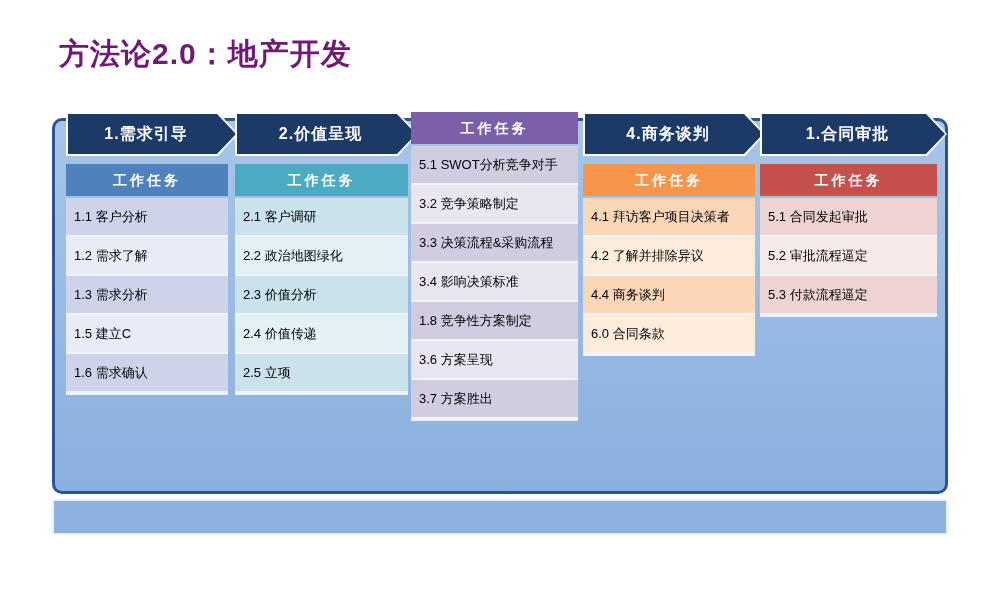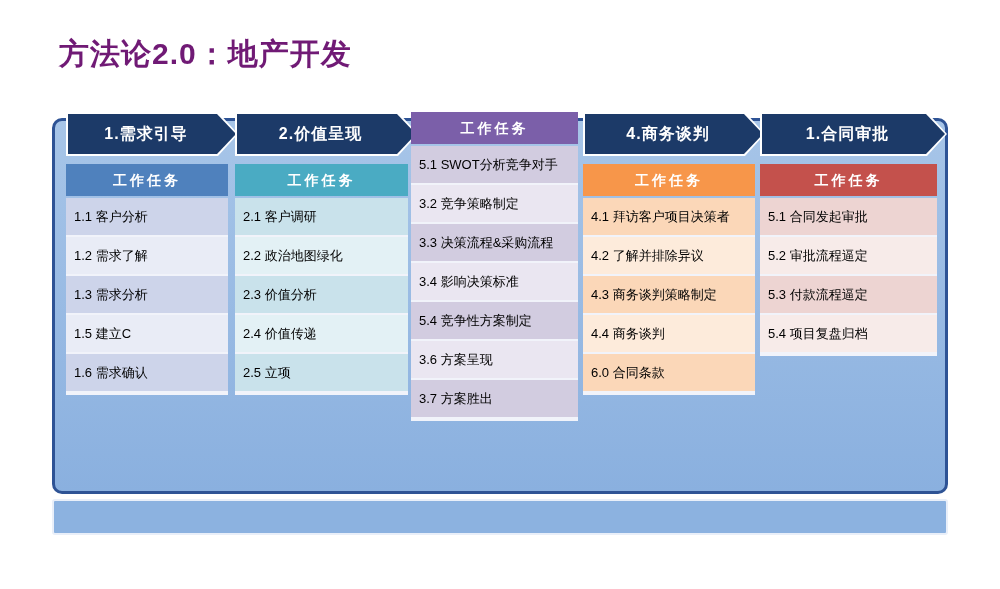--- a/index.html
+++ b/index.html
@@ -139,7 +139,6 @@
     <div class="task-list">
       <div class="task">4.1 拜访客户项目决策者</div>
       <div class="task">4.2 了解并排除异议</div>
-      <div class="task">4.3 商务谈判策略制定</div>
       <div class="task">4.4 商务谈判</div>
       <div class="task">6.0 合同条款</div>
     </div>

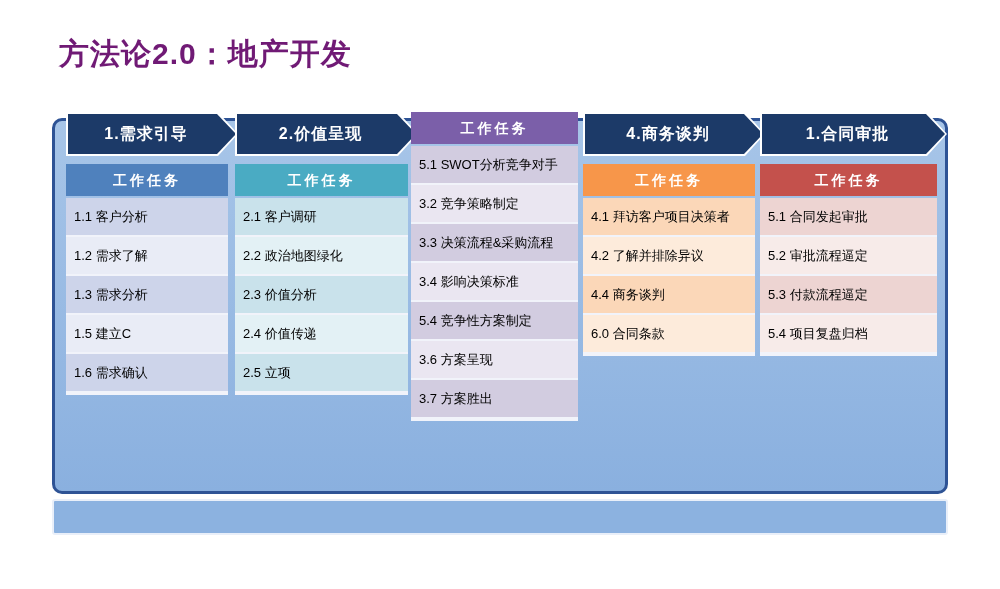--- a/index.html
+++ b/index.html
@@ -122,7 +122,7 @@
       <div class="task">3.2 竞争策略制定</div>
       <div class="task">3.3 决策流程&amp;采购流程</div>
       <div class="task">3.4 影响决策标准</div>
-      <div class="task">5.4 竞争性方案制定</div>
+      <div class="task">1.8 竞争性方案制定</div>
       <div class="task">3.6 方案呈现</div>
       <div class="task">3.7 方案胜出</div>
     </div>

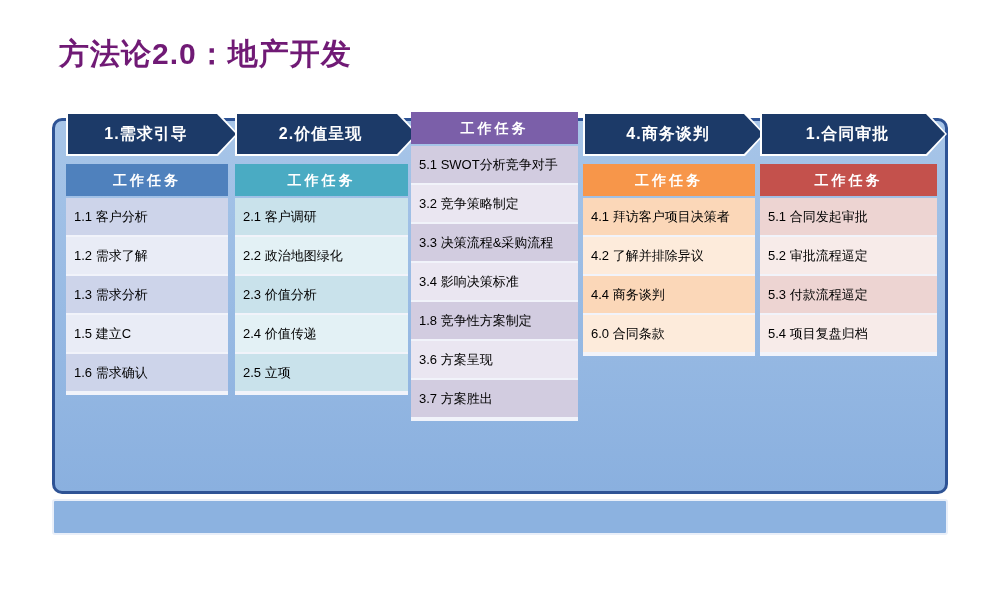--- a/index.html
+++ b/index.html
@@ -156,7 +156,6 @@
       <div class="task">5.1 合同发起审批</div>
       <div class="task">5.2 审批流程逼定</div>
       <div class="task">5.3 付款流程逼定</div>
-      <div class="task">5.4 项目复盘归档</div>
     </div>
   </div>
 

